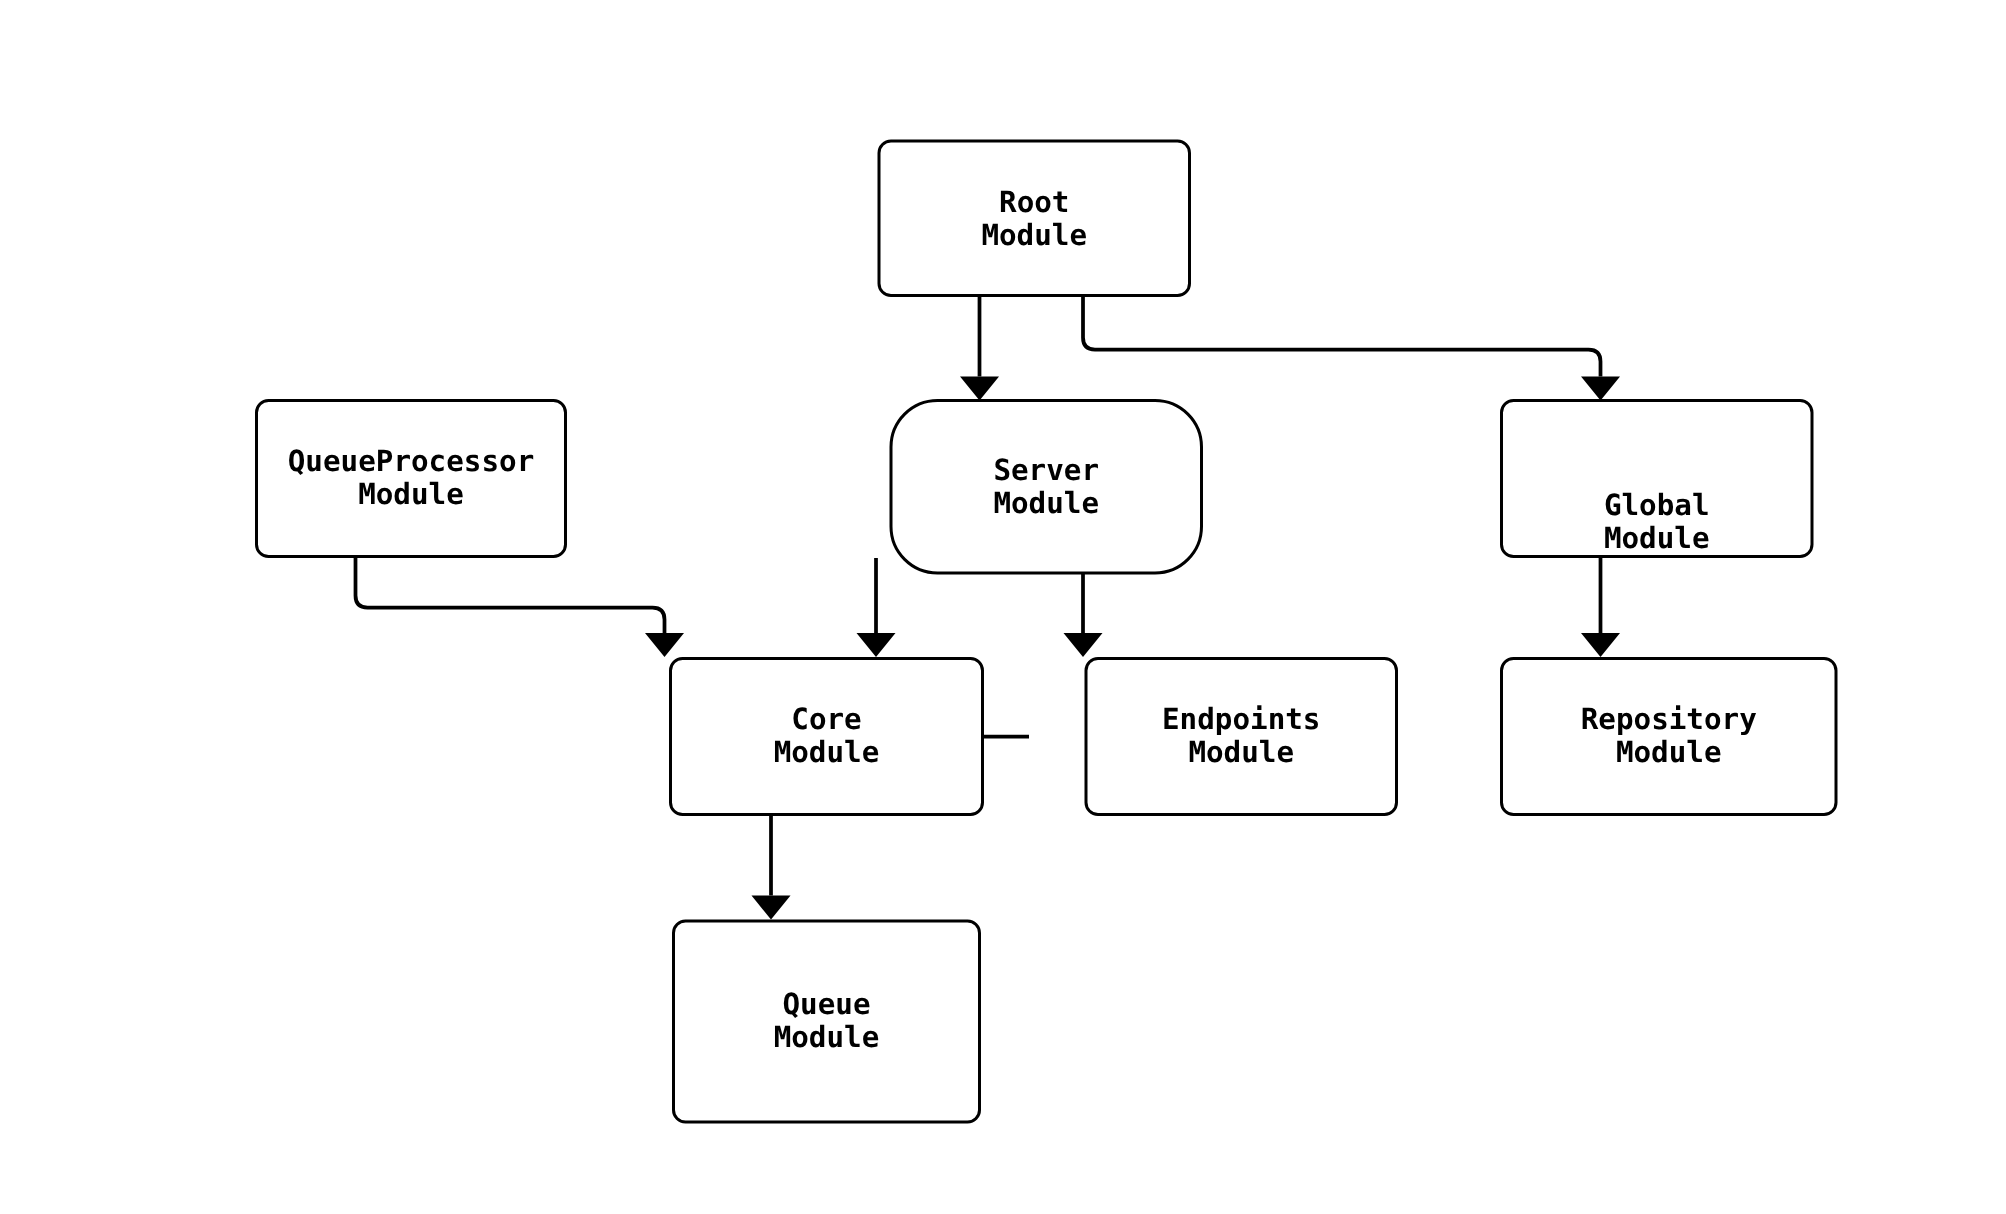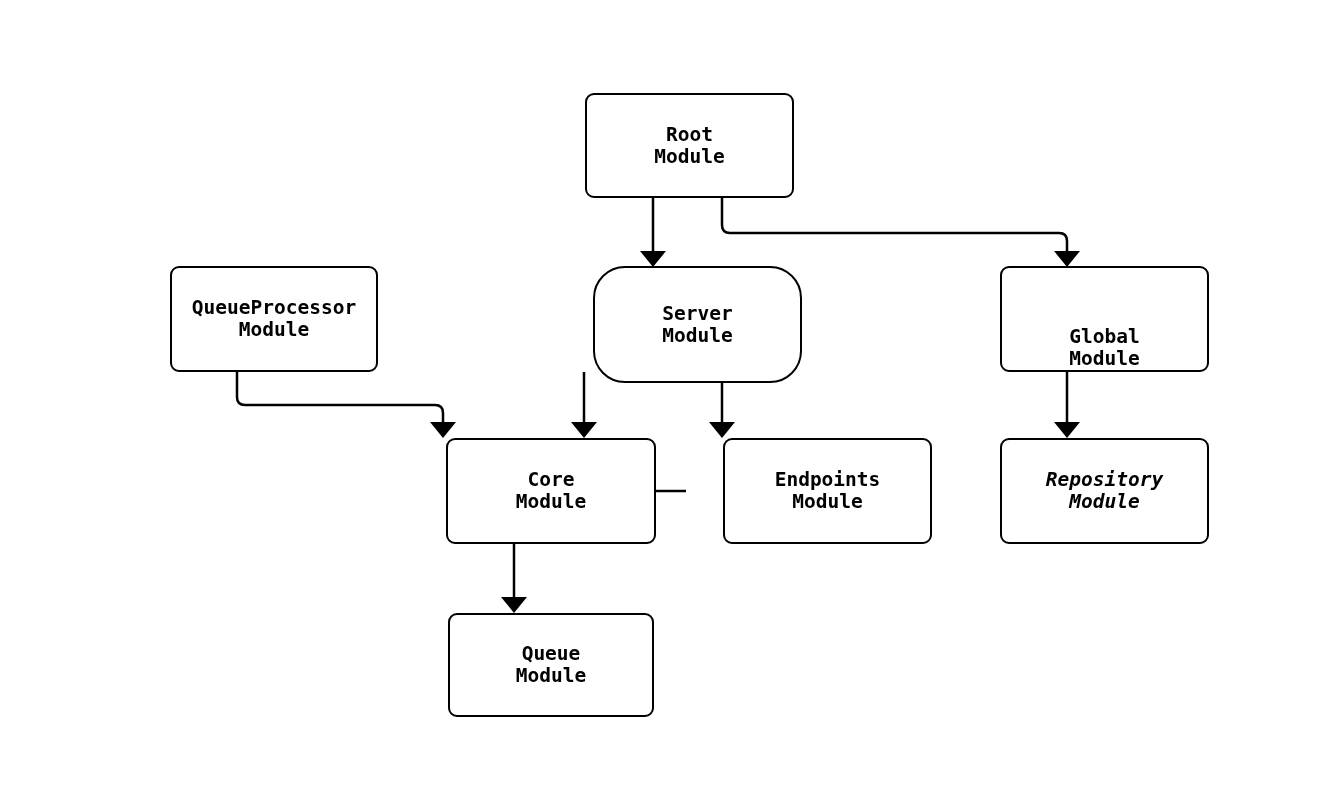--- a/index.html
+++ b/index.html
@@ -57,7 +57,7 @@
   #n-global      { left: 963px; top: 266px; width: 209px; height: 106px; justify-content: flex-end; }
   #n-core        { left: 409px; top: 438px; width: 210px; height: 106px; }
   #n-endpoints   { left: 686px; top: 438px; width: 209px; height: 106px; }
-  #n-repository  { left: 963px; top: 438px; width: 209px; height: 106px; font-style: italic; }
+  #n-repository  { left: 963px; top: 438px; width: 225px; height: 106px; }
   #n-queue       { left: 411px; top: 613px; width: 206px; height: 104px; }
 </style>
 </head>

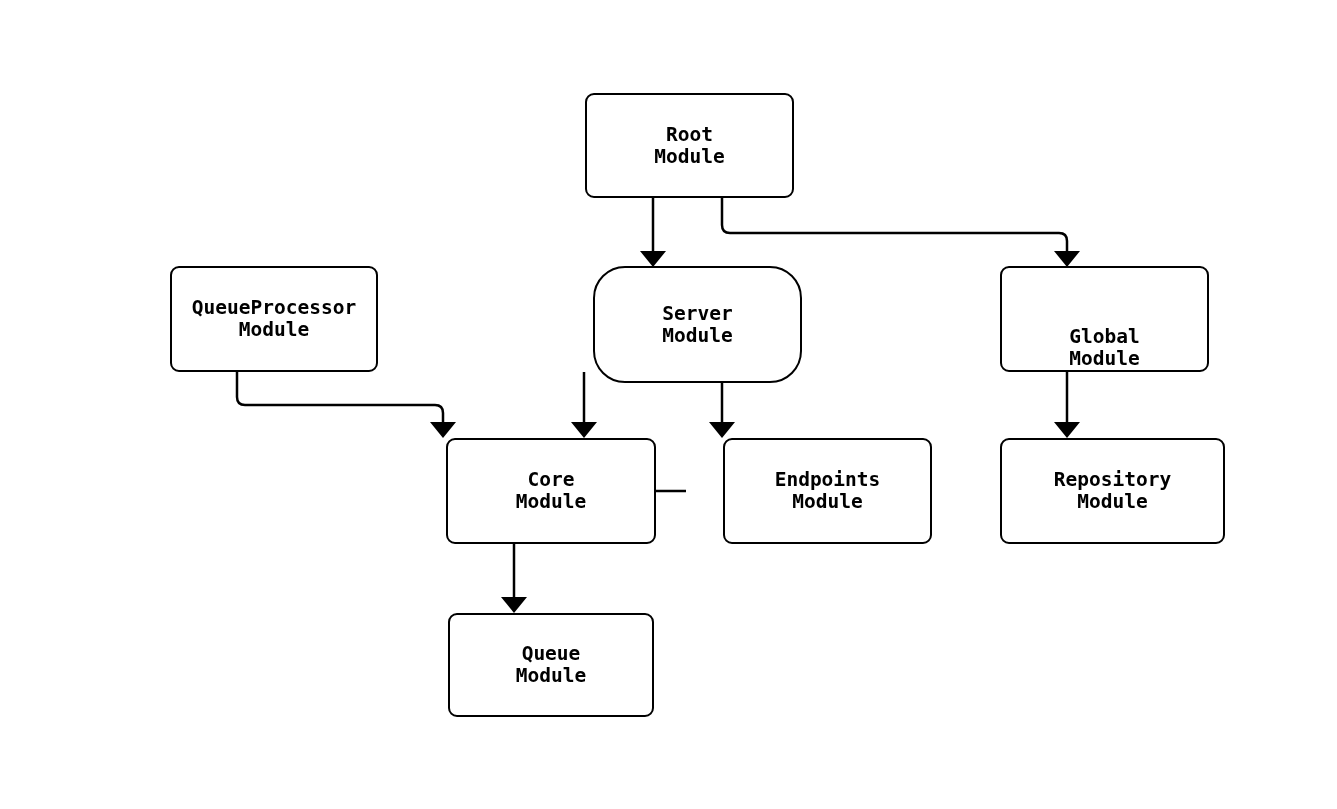--- a/index.html
+++ b/index.html
@@ -58,7 +58,7 @@
   #n-core        { left: 409px; top: 438px; width: 210px; height: 106px; }
   #n-endpoints   { left: 686px; top: 438px; width: 209px; height: 106px; }
   #n-repository  { left: 963px; top: 438px; width: 225px; height: 106px; }
-  #n-queue       { left: 411px; top: 613px; width: 206px; height: 104px; }
+  #n-queue       { left: 411px; top: 613px; width: 206px; height: 136px; }
 </style>
 </head>
 <body>

